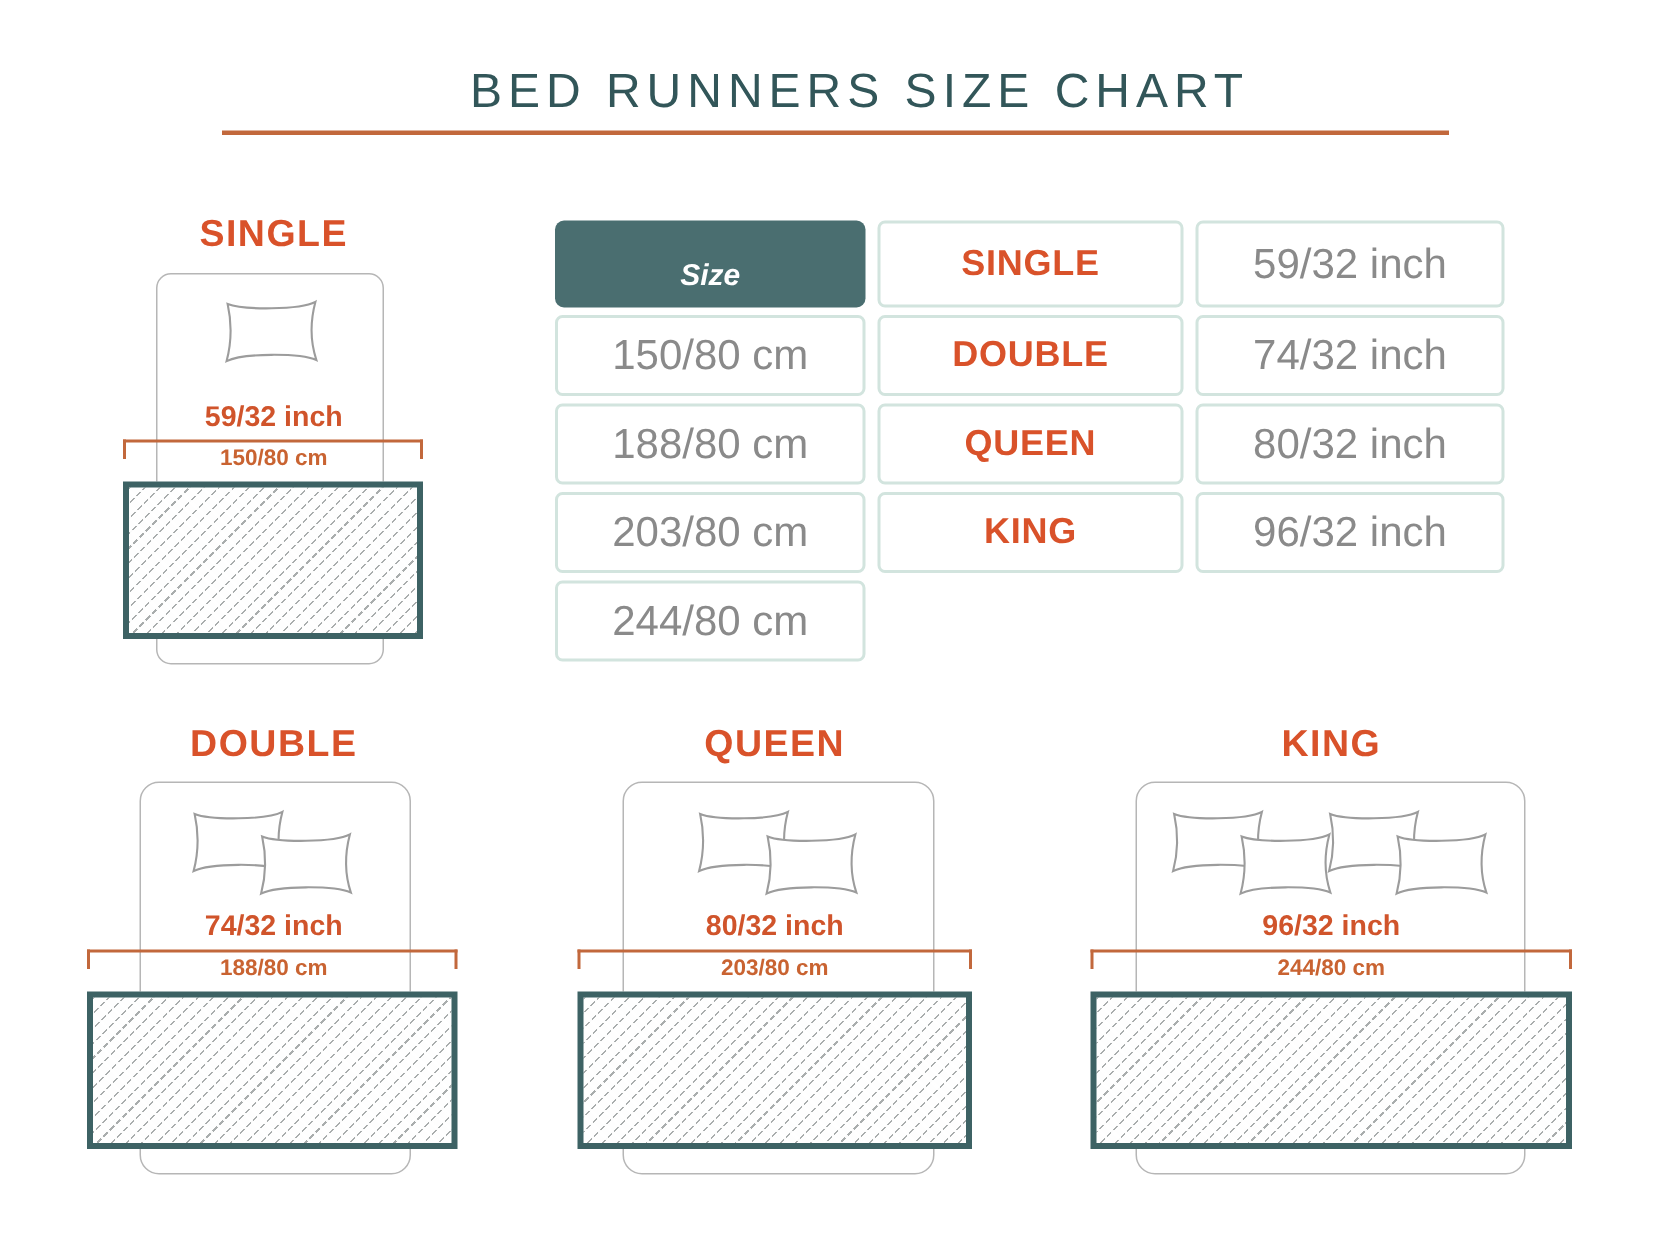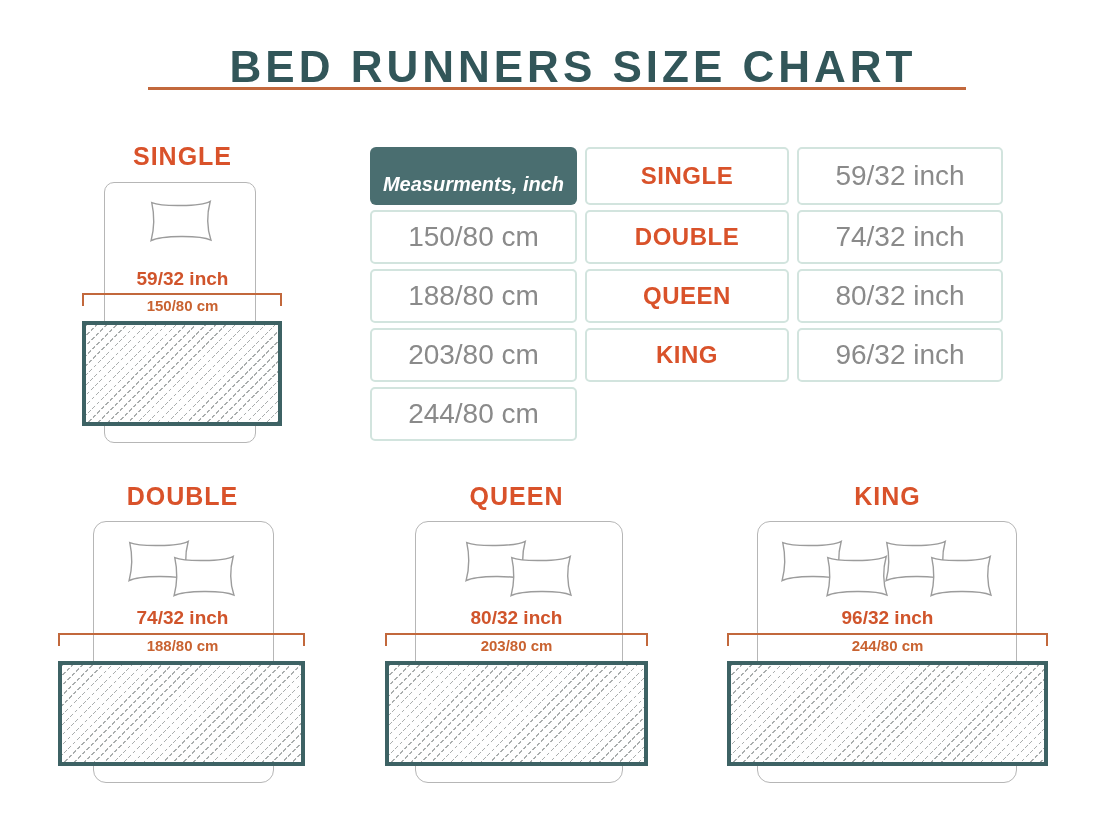--- a/index.html
+++ b/index.html
@@ -10,7 +10,7 @@
   
   .page-title {
     position:absolute; top:42px; left:0; right:0;
-    text-align:center; font-size:44px; font-weight:700;
+    text-align:center; font-size:32px; font-weight:400;
     letter-spacing:4px; color:var(--heading-teal,#325659);margin-left:39px;
   }
   .title-rule {

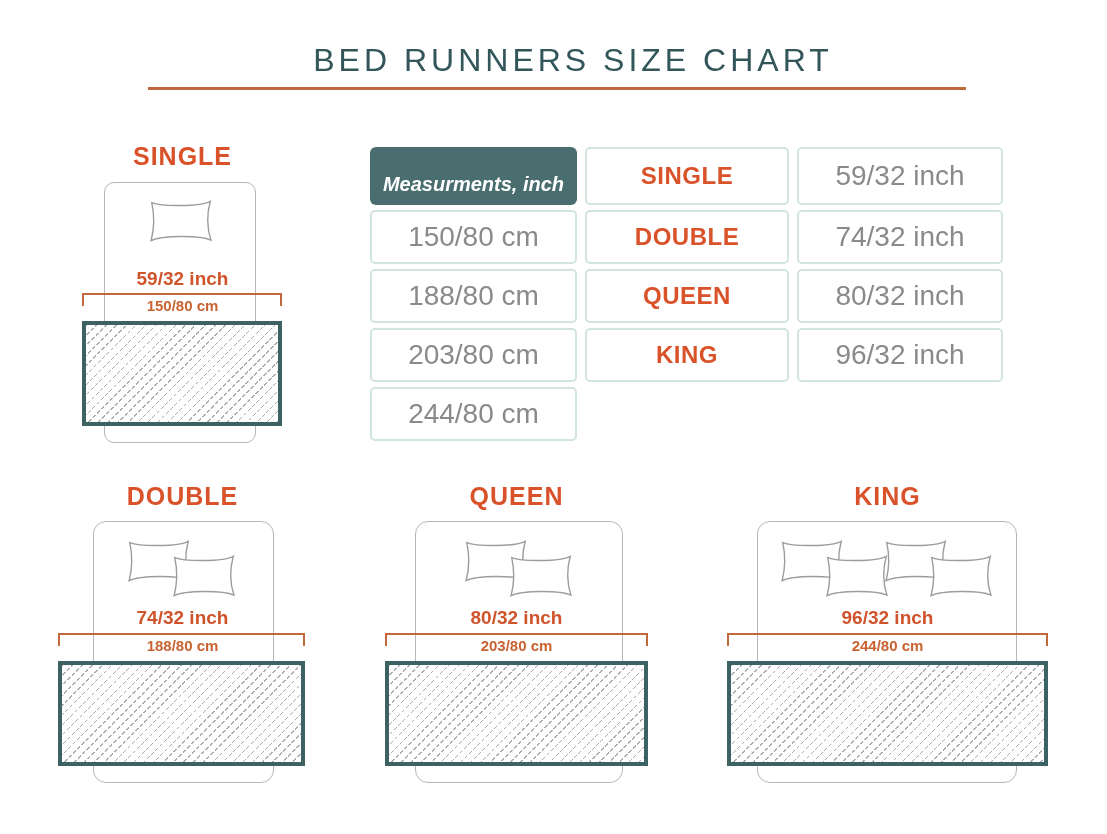--- a/index.html
+++ b/index.html
@@ -141,6 +141,7 @@
   </section>
 
   <section class="size-table">
+    <div class="th">Size</div>
     <div class="th">Measurments, inch</div>
 
     <div class="td size-name">SINGLE</div>

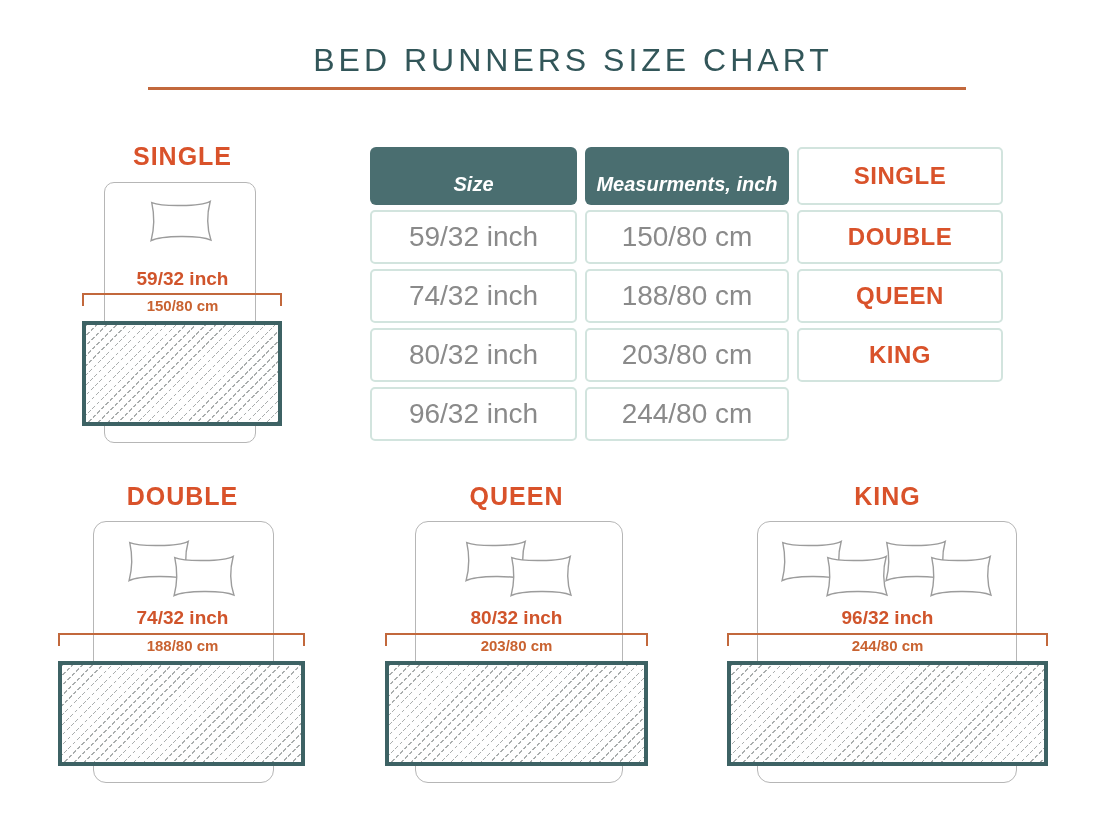--- a/index.html
+++ b/index.html
@@ -142,7 +142,6 @@
 
   <section class="size-table">
     <div class="th">Size</div>
-    <div class="th">Measurments, inch</div>
 
     <div class="td size-name">SINGLE</div>
     <div class="td meas">59/32 inch</div>

